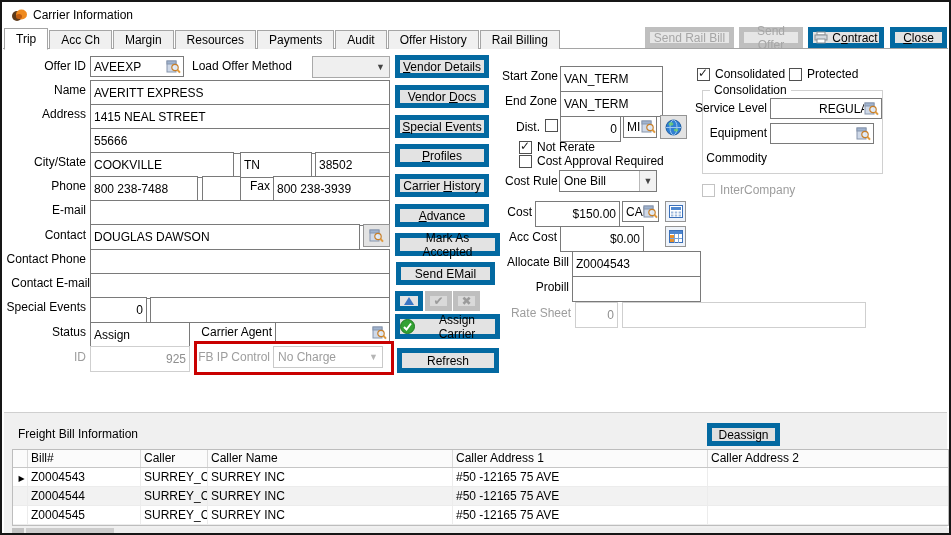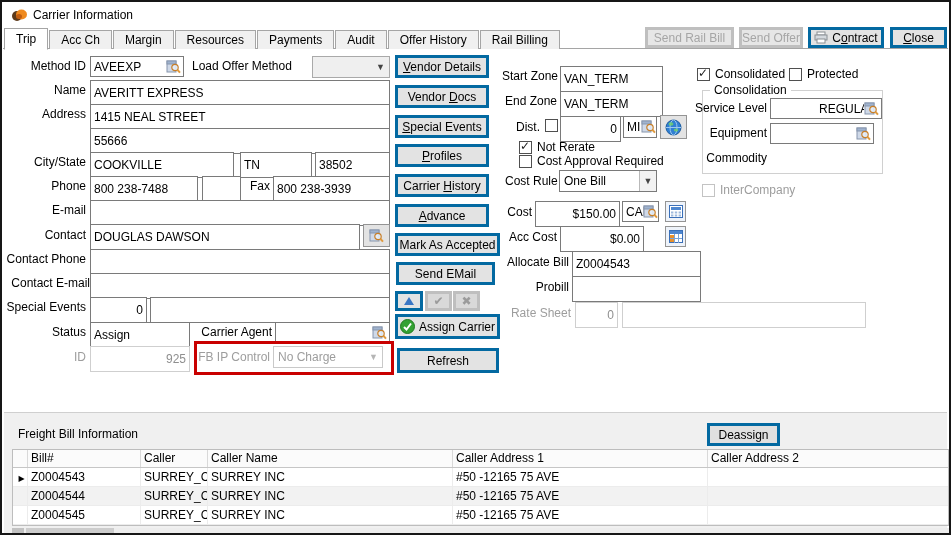--- a/index.html
+++ b/index.html
@@ -19,7 +19,7 @@
   .tab.active { background:#fff; height:22px; line-height:21px; position:relative; z-index:2; border-bottom:1px solid #fff; margin-bottom:-1px; }
 
   
-  .btn { position:absolute; background:#e3e3e3; border:3px solid #0369a1; text-align:center; font-size:12px; color:#000;
+  .btn { position:absolute; background:#e3e3e3; border:5px solid #0369a1; text-align:center; font-size:12px; color:#000;
          display:flex; align-items:center; justify-content:center; gap:4px; cursor:default; }
   .btn.dis { color:#a6a6a6; border-color:#bfbfbf; background:#e6e6e6; }
   .u { text-decoration:underline; }

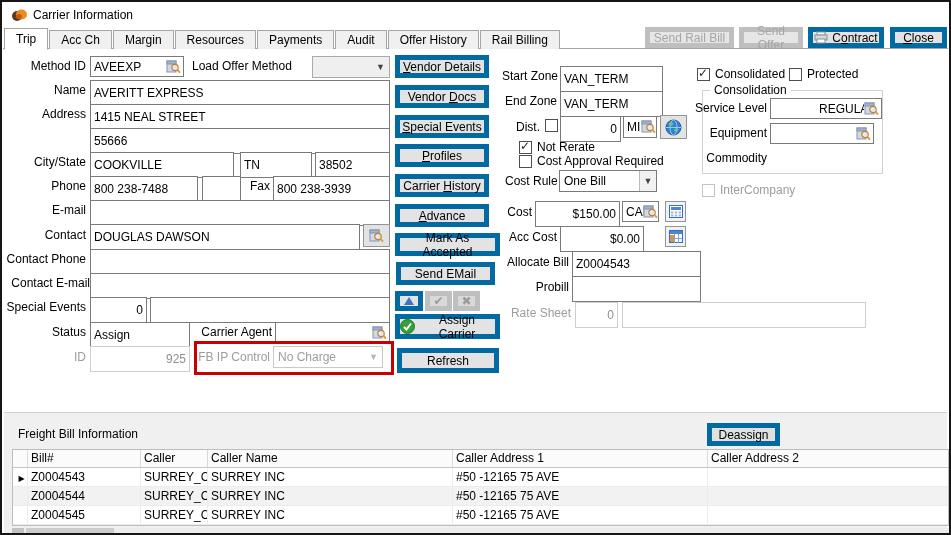--- a/index.html
+++ b/index.html
@@ -103,7 +103,7 @@
     <span><span></span><span class="u">C</span><span>lose</span></span>
   </div>
 
-  <div class="lbl" style="left:0;width:84px;top:57px;">Method ID</div>
+  <div class="lbl" style="left:0;width:84px;top:57px;">Offer ID</div>
   <div class="tbx" style="left:88px;top:54px;width:94px;">
     <span class="val">AVEEXP</span>
     <svg class="magicon" viewBox="0 0 15 14">

